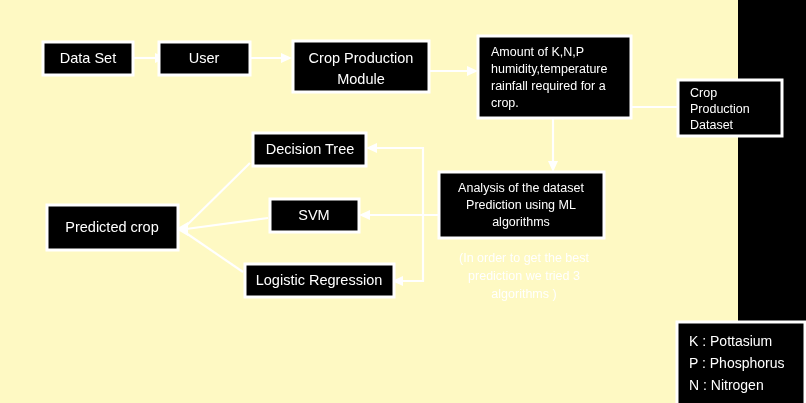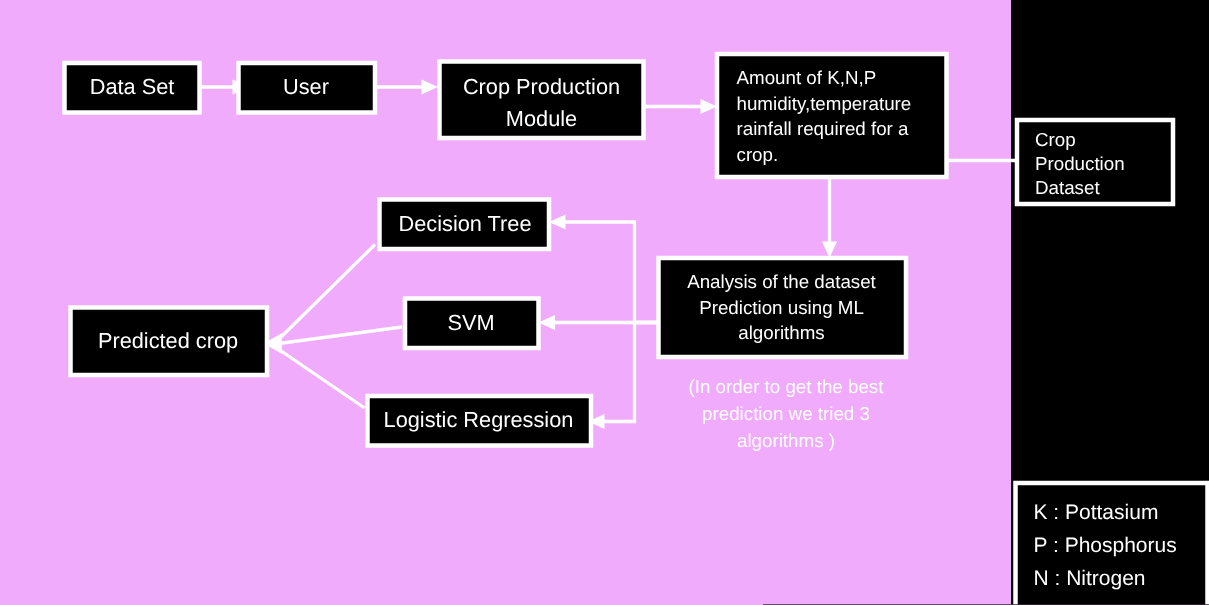--- a/index.html
+++ b/index.html
@@ -16,9 +16,9 @@
   }
   #diagram-root {
     position: relative;
-    width: 674px;
+    width: 738px;
     height: 403px;
-    background: #f0abfc;
+    background: #fef9c3;
   }
   svg#flow-svg {
     position: absolute;

